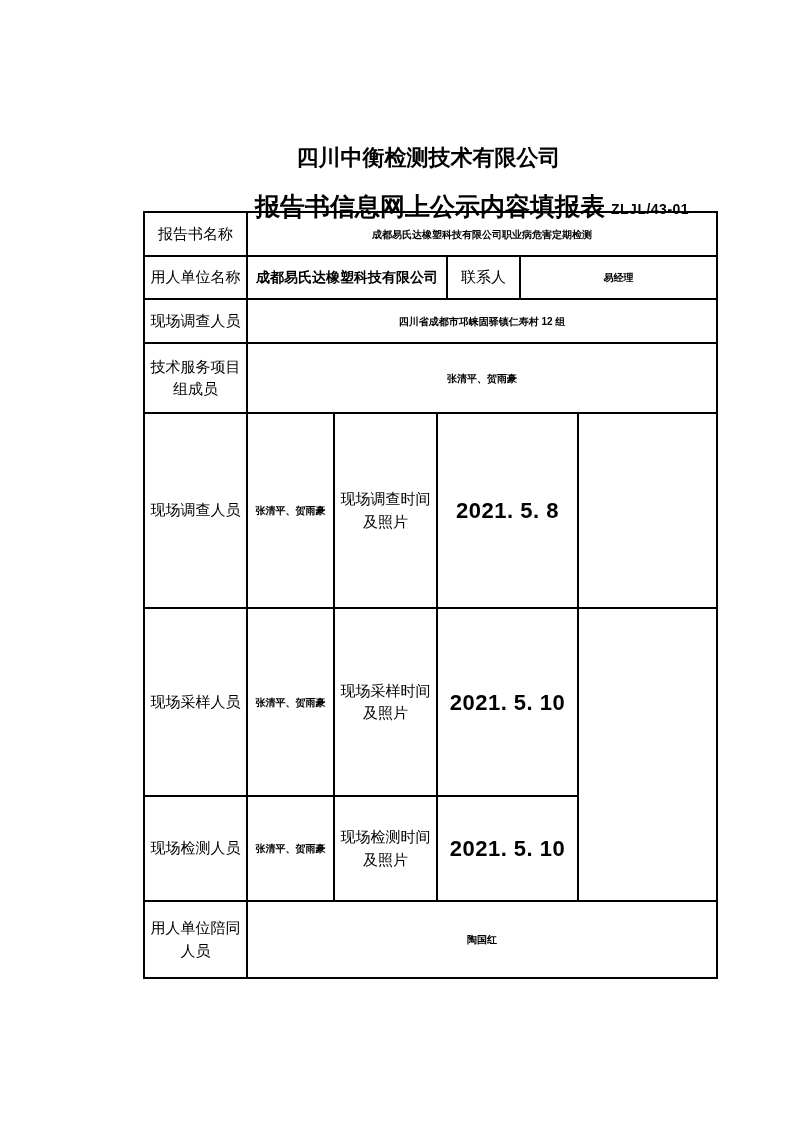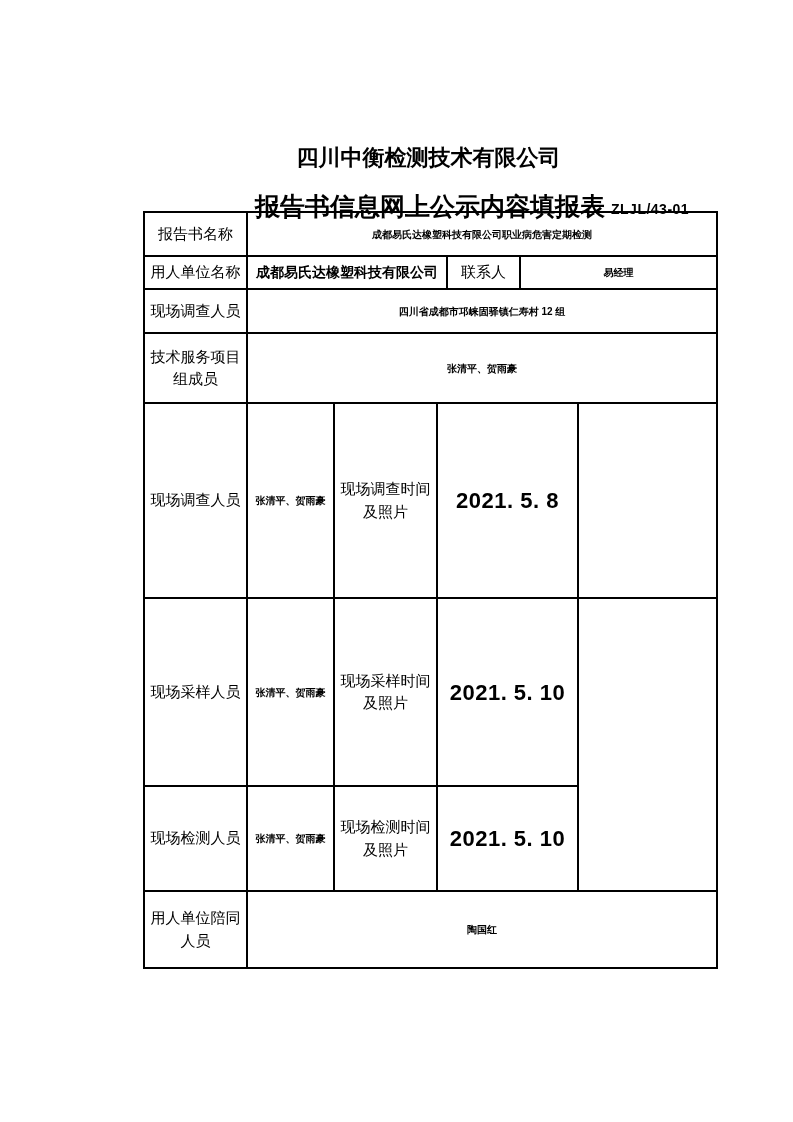--- a/index.html
+++ b/index.html
@@ -63,7 +63,7 @@
   td.value-sm{ font-size: 14px;   font-weight: 700; }
   td.date    { font-size: 22px;   font-weight: 700; letter-spacing: 0.5px; white-space: nowrap; }
   tr.r1 { height: 44px; }
-  tr.r2 { height: 33px; }
+  tr.r2 { height: 43px; }
   tr.r3 { height: 44px; }
   tr.r4 { height: 70px; }
   tr.r5 { height: 195px; }

